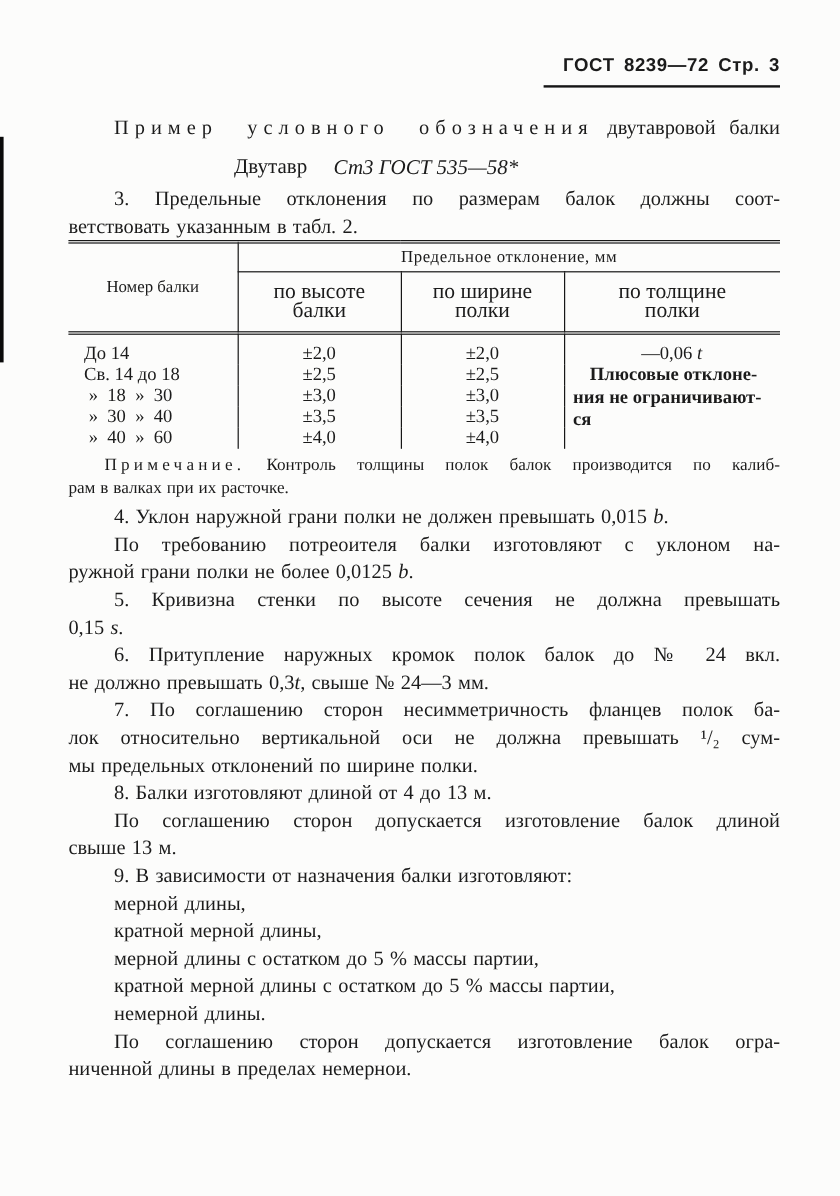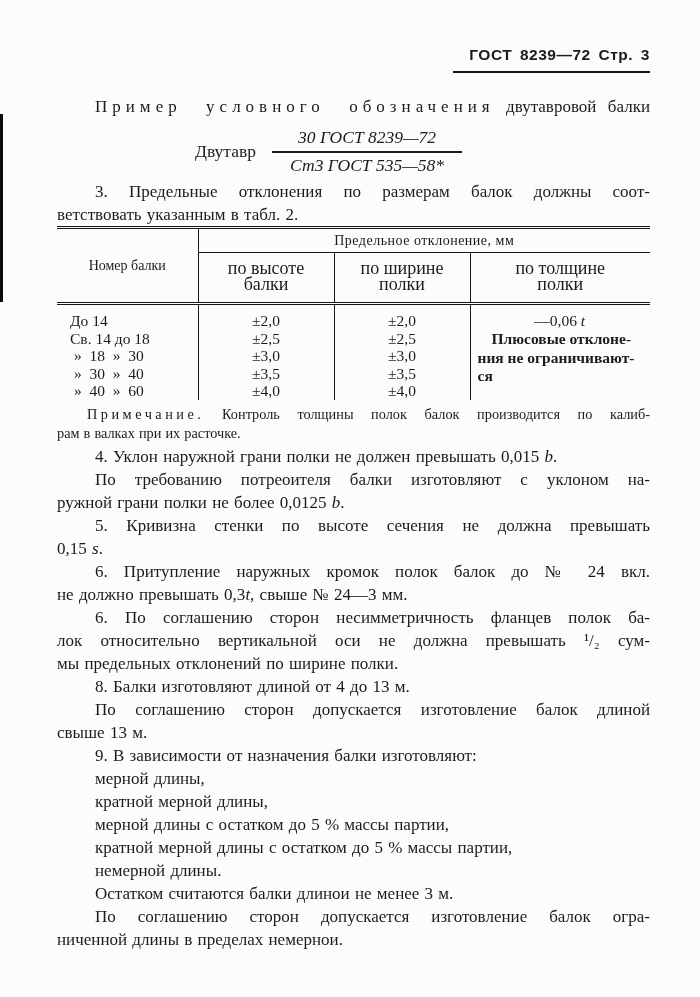--- a/index.html
+++ b/index.html
@@ -78,7 +78,6 @@
     <div class="formula">
       <span>Двутавр</span>
       <span class="frac">
-        <span class="num">30 ГОСТ 8239—72</span>
         <span class="den">Ст3 ГОСТ 535—58*</span>
       </span>
     </div>

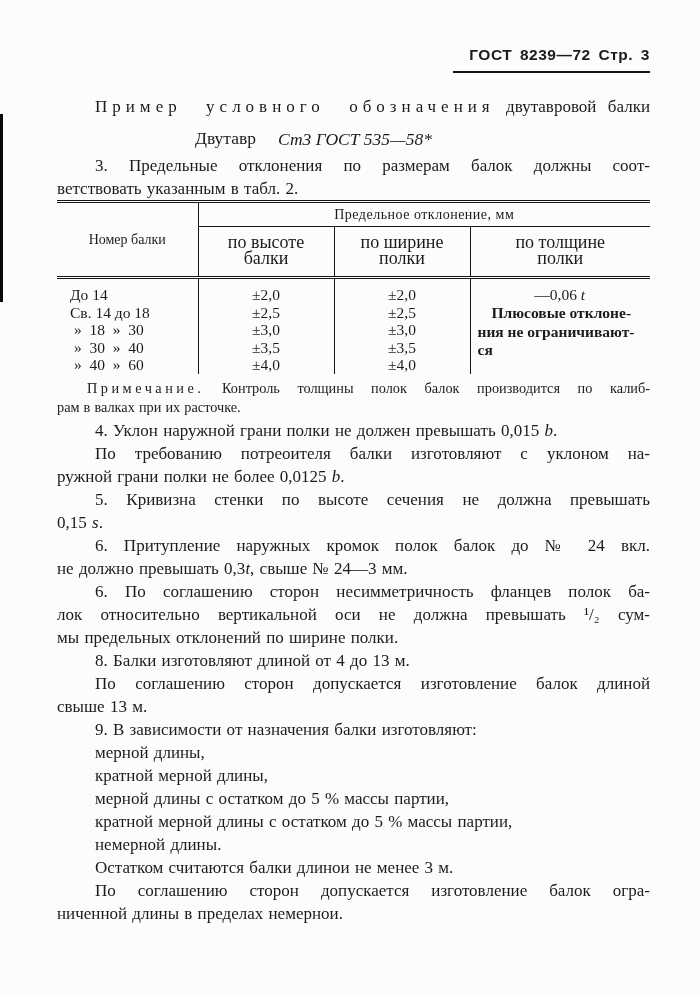--- a/index.html
+++ b/index.html
@@ -157,7 +157,7 @@
         <div class="tline"><span>0,15 </span><span class="it">s</span><span>.</span></div>
         <div class="tline ind j"><span>6. Притупление наружных кромок полок балок до № 24 вкл.</span></div>
         <div class="tline"><span>не должно превышать 0,3</span><span class="it">t</span><span>, свыше № 24—3 мм.</span></div>
-        <div class="tline ind j"><span>6. По соглашению сторон несимметричность фланцев полок ба-</span></div>
+        <div class="tline ind j"><span>7. По соглашению сторон несимметричность фланцев полок ба-</span></div>
         <div class="tline j"><span>лок относительно вертикальной оси не должна превышать ¹/₂ сум-</span></div>
         <div class="tline"><span>мы предельных отклонений по ширине полки.</span></div>
         <div class="tline ind"><span>8. Балки изготовляют длиной от 4 до 13 м.</span></div>

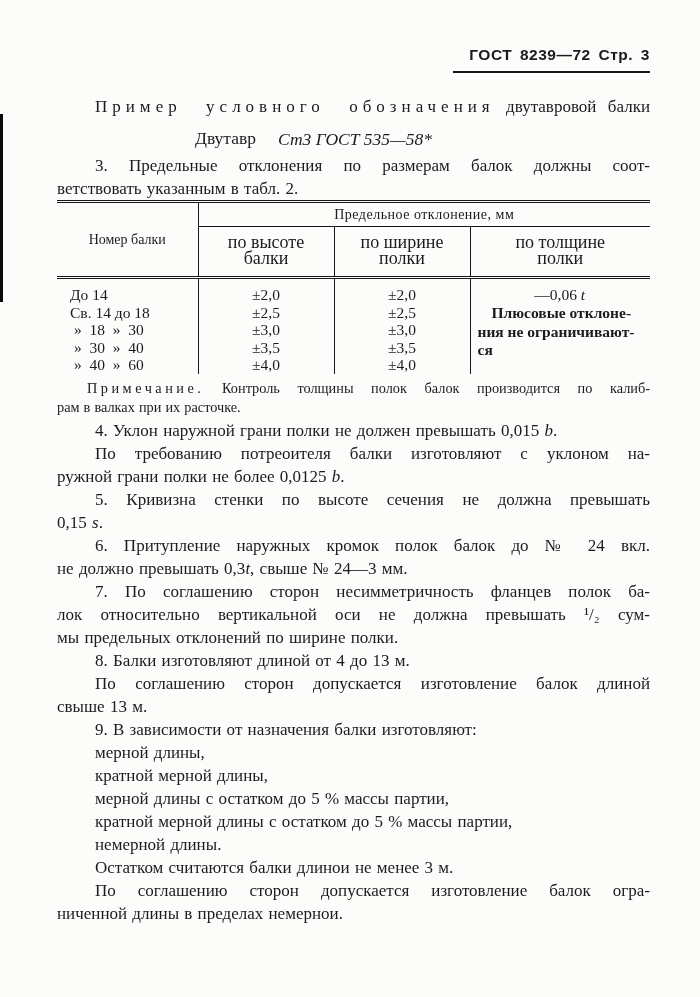--- a/index.html
+++ b/index.html
@@ -169,7 +169,6 @@
         <div class="tline ind"><span>мерной длины с остатком до 5 % массы партии,</span></div>
         <div class="tline ind"><span>кратной мерной длины с остатком до 5 % массы партии,</span></div>
         <div class="tline ind"><span>немерной длины.</span></div>
-        <div class="tline ind"><span>Остатком считаются балки длинои не менее 3 м.</span></div>
         <div class="tline ind j"><span>По соглашению сторон допускается изготовление балок огра-</span></div>
         <div class="tline"><span>ниченной длины в пределах немернои.</span></div>
       </div>

